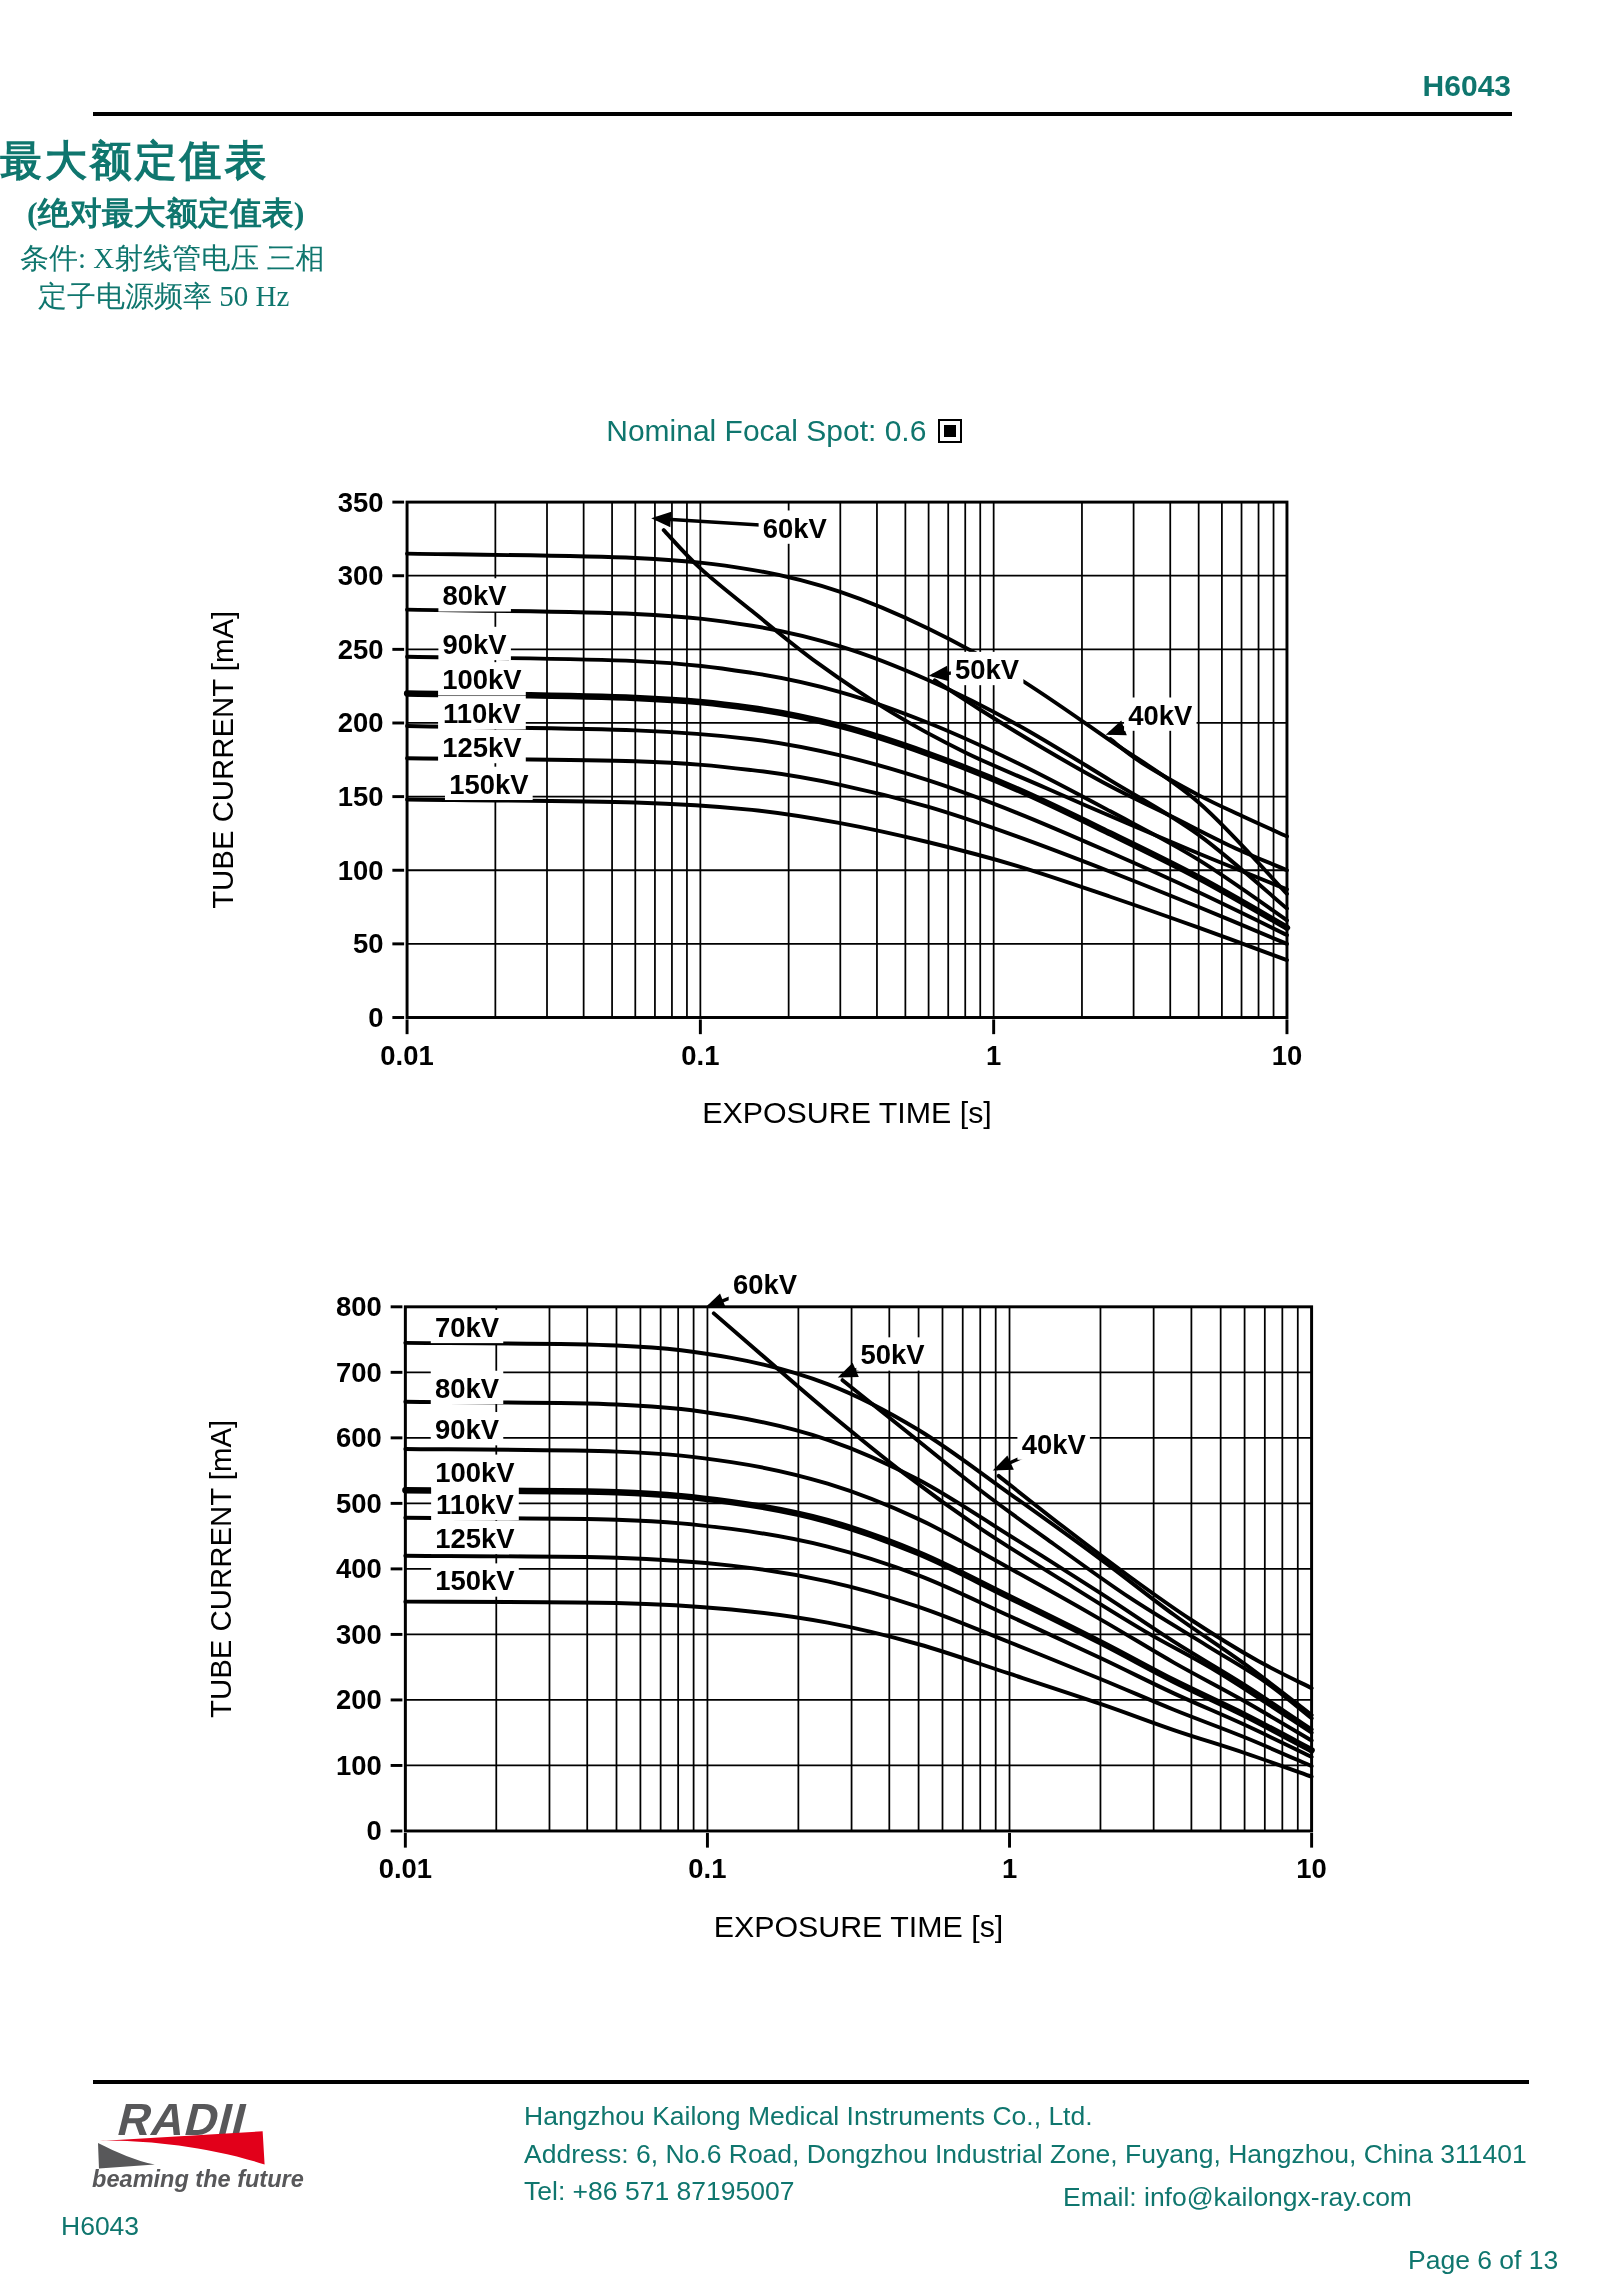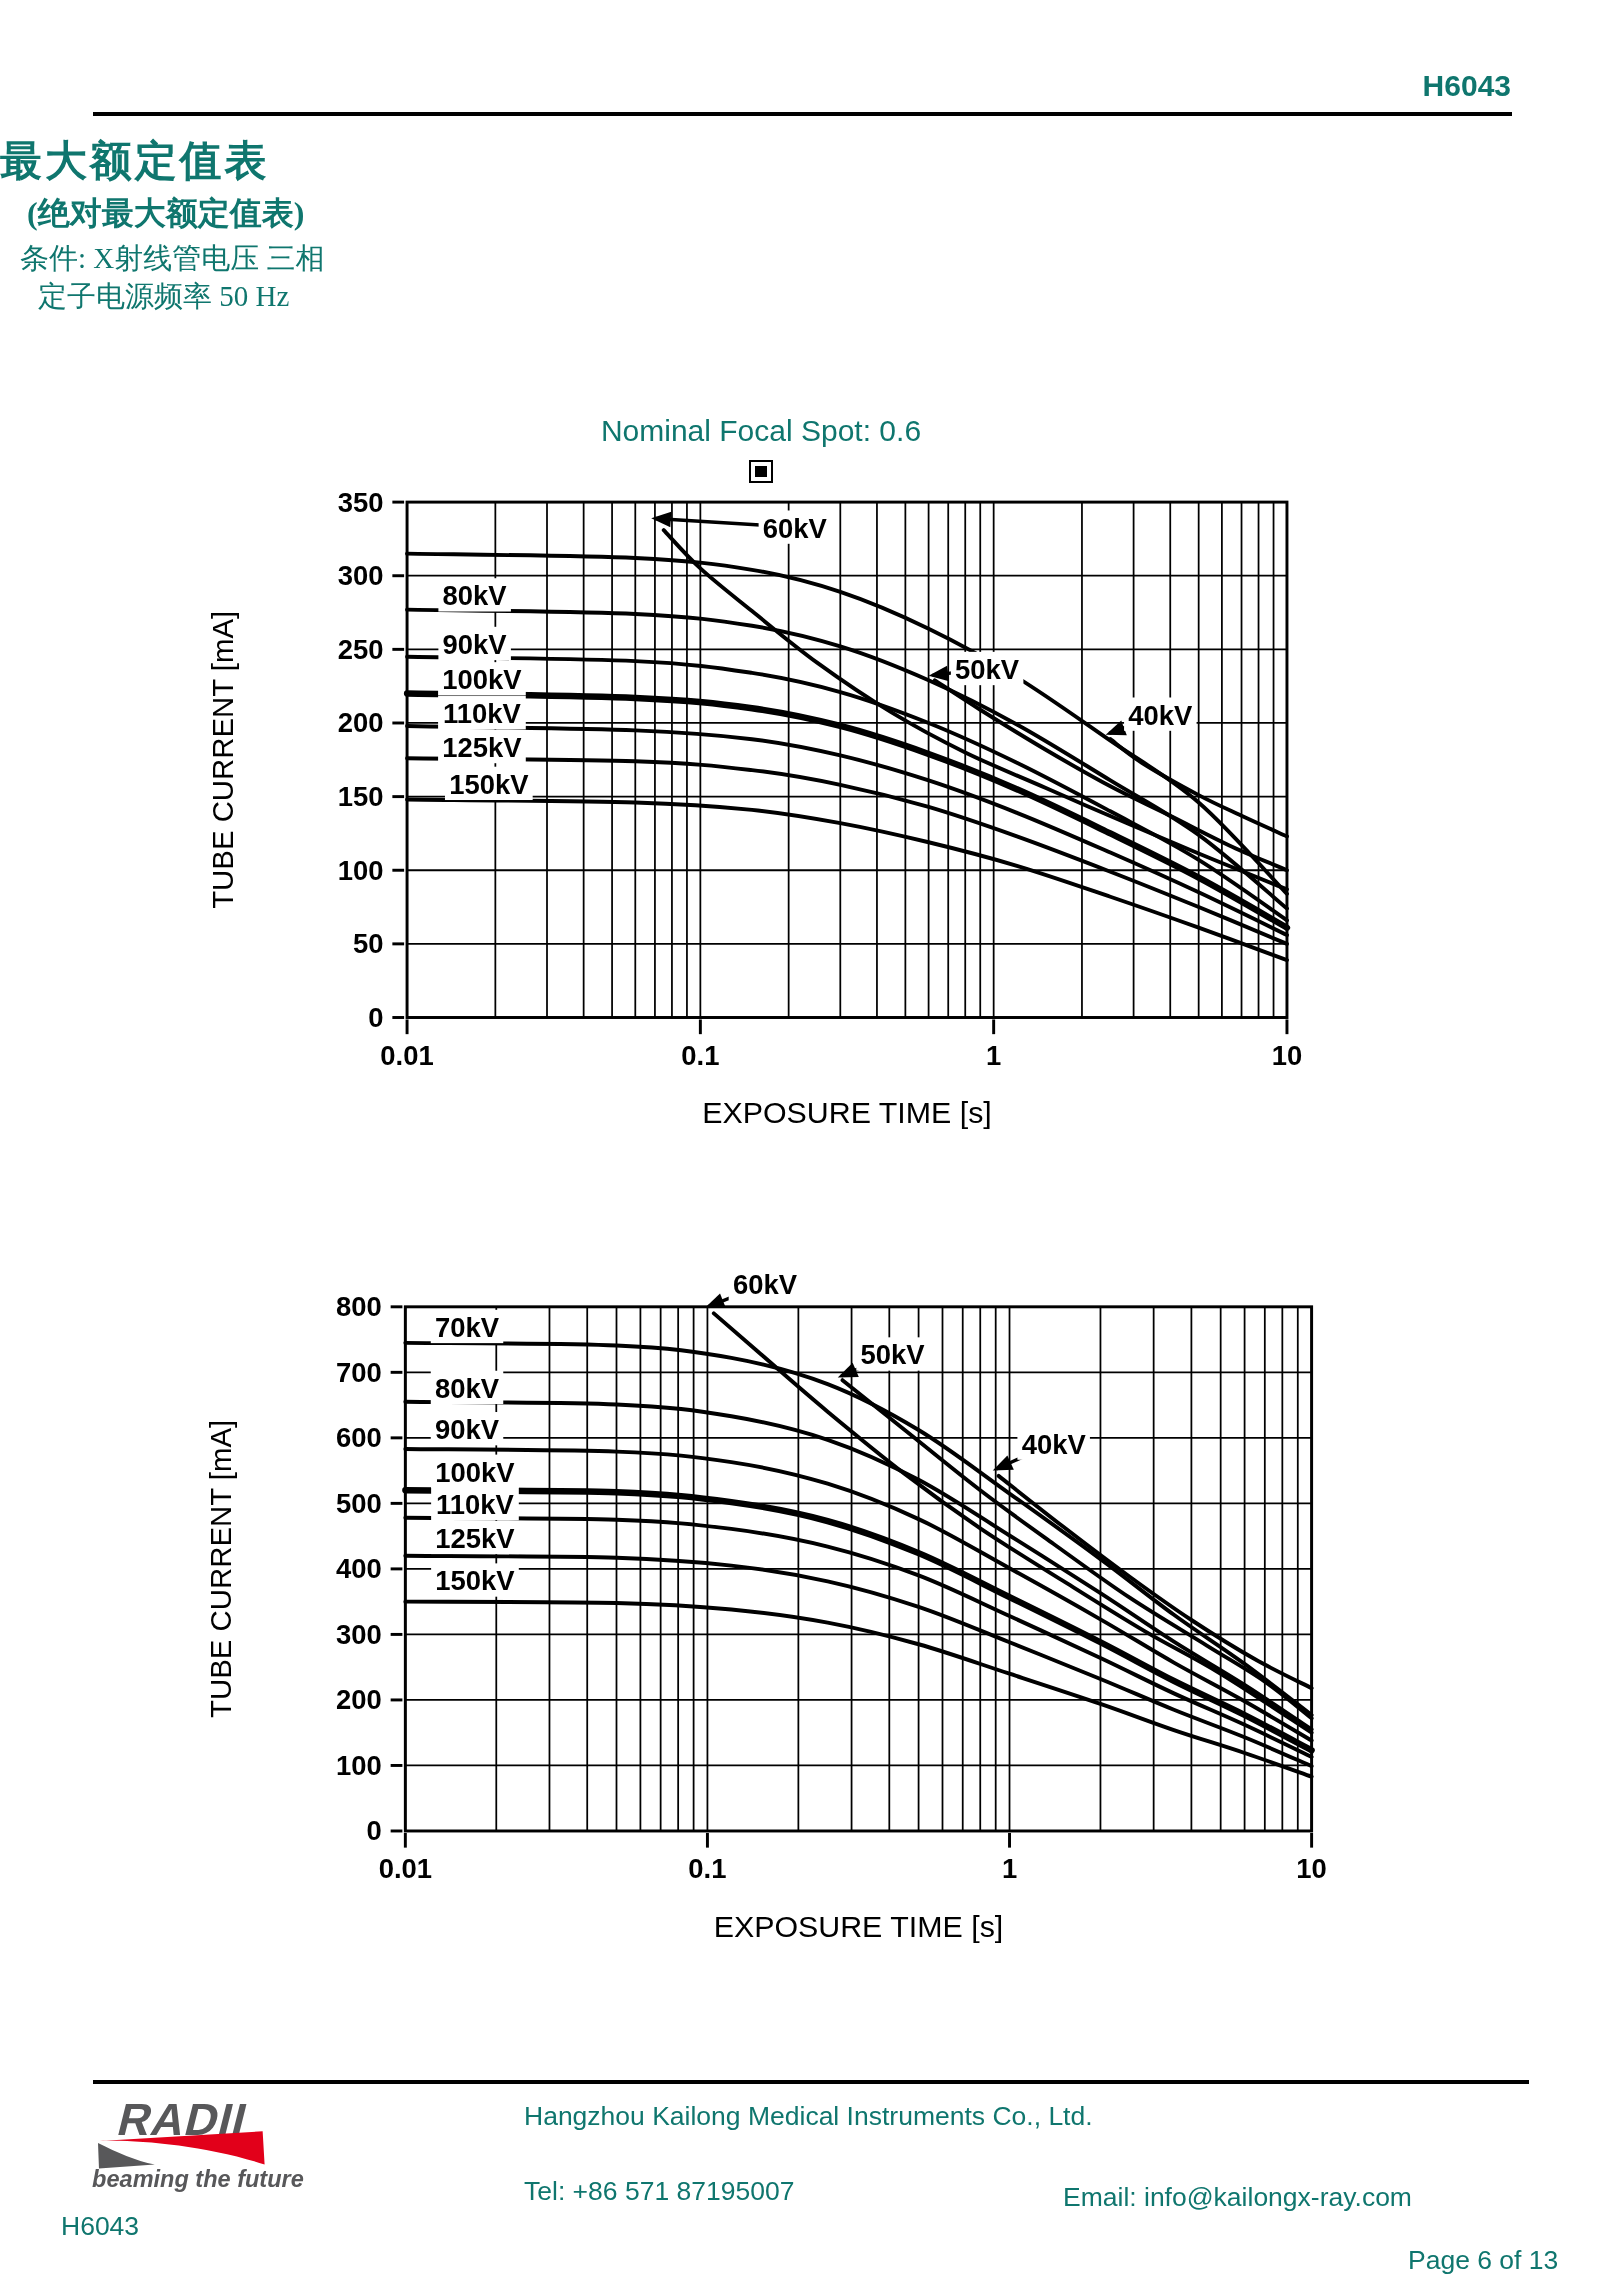--- a/index.html
+++ b/index.html
@@ -39,7 +39,7 @@
   <div class="abs centered t-cond" style="top:239px;">条件: X射线管电压  三相</div>
   <div class="abs centered t-cond" style="top:277px;padding-left:18px;">定子电源频率  50 Hz</div>
 
-  <div class="abs chart-title" style="left:418px;top:414px;flex-direction:column;">
+  <div class="abs chart-title" style="left:441px;top:414px;">
     <span>Nominal Focal Spot: 0.6</span>
     <span class="sq-outlined"></span>
   </div>

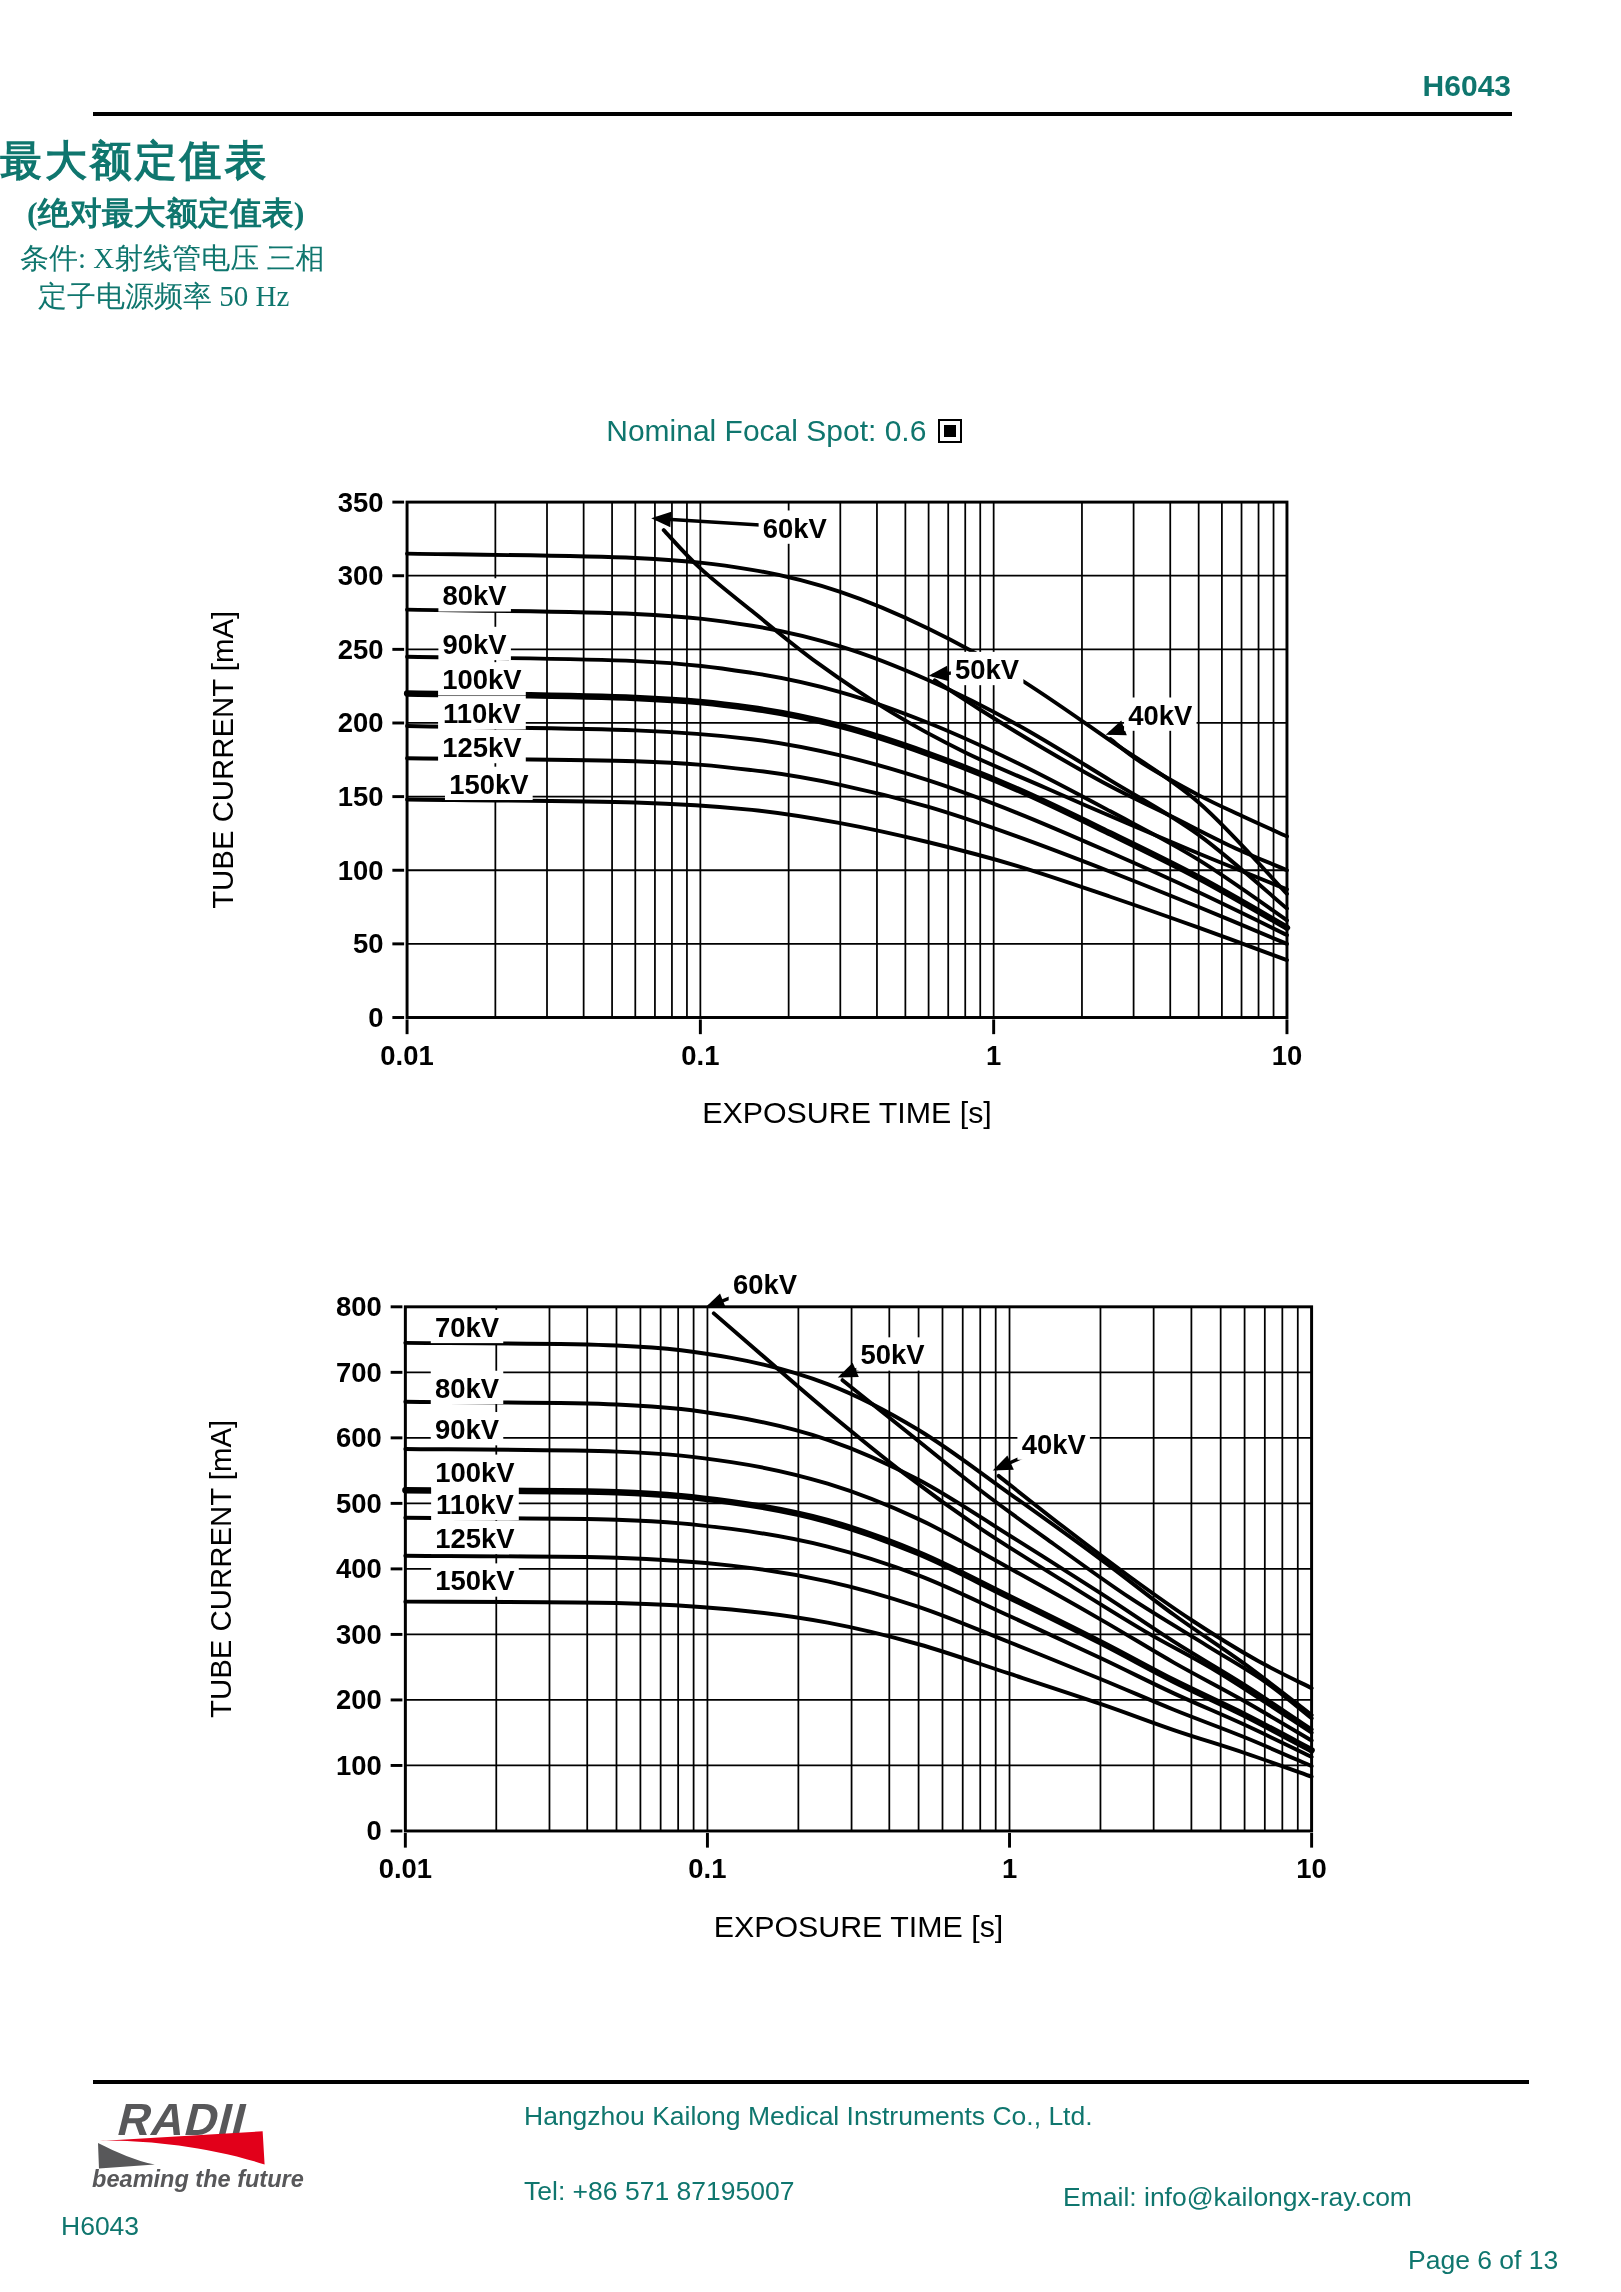--- a/index.html
+++ b/index.html
@@ -286,6 +286,7 @@
   <div class="abs f-small" style="left:61px;top:2211px;">H6043</div>
 
   <div class="abs f-text" style="left:524px;top:2101px;">Hangzhou Kailong Medical Instruments Co., Ltd.</div>
+  <div class="abs f-text" style="left:524px;top:2139px;">Address: 6, No.6 Road, Dongzhou Industrial Zone, Fuyang, Hangzhou, China 311401</div>
   <div class="abs f-text" style="left:524px;top:2176px;">Tel: +86 571 87195007</div>
   <div class="abs f-text" style="left:1063px;top:2182px;">Email: info@kailongx-ray.com</div>
   <div class="abs f-text" style="left:1408px;top:2245px;">Page  6  of  13</div>

